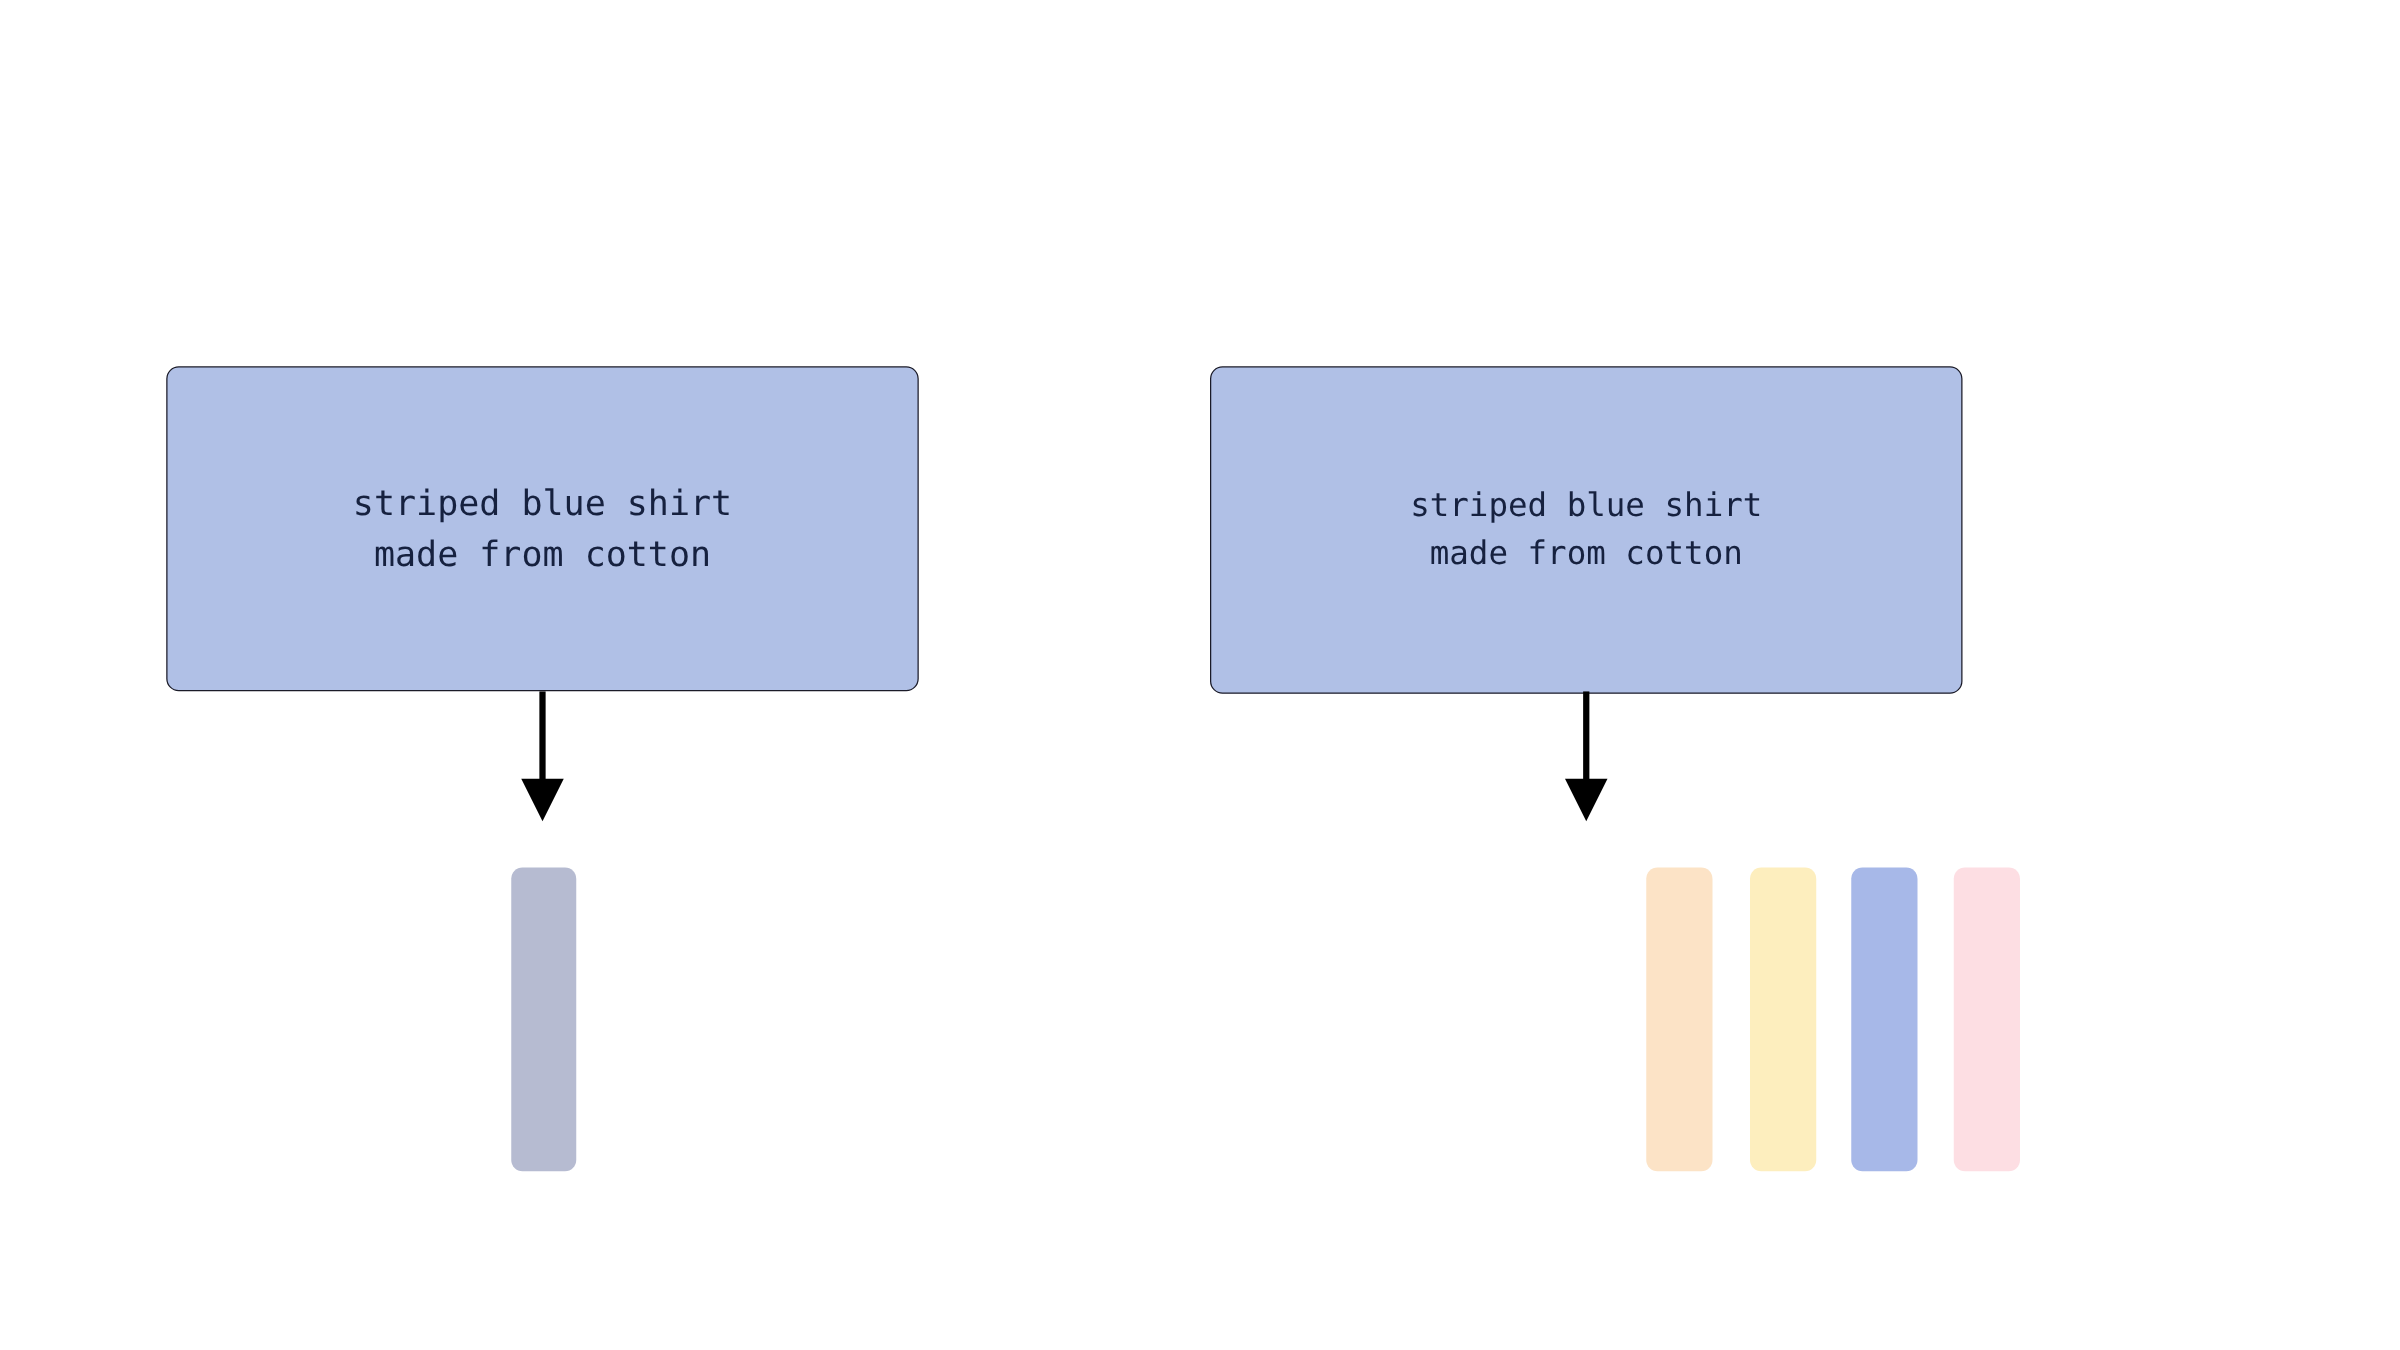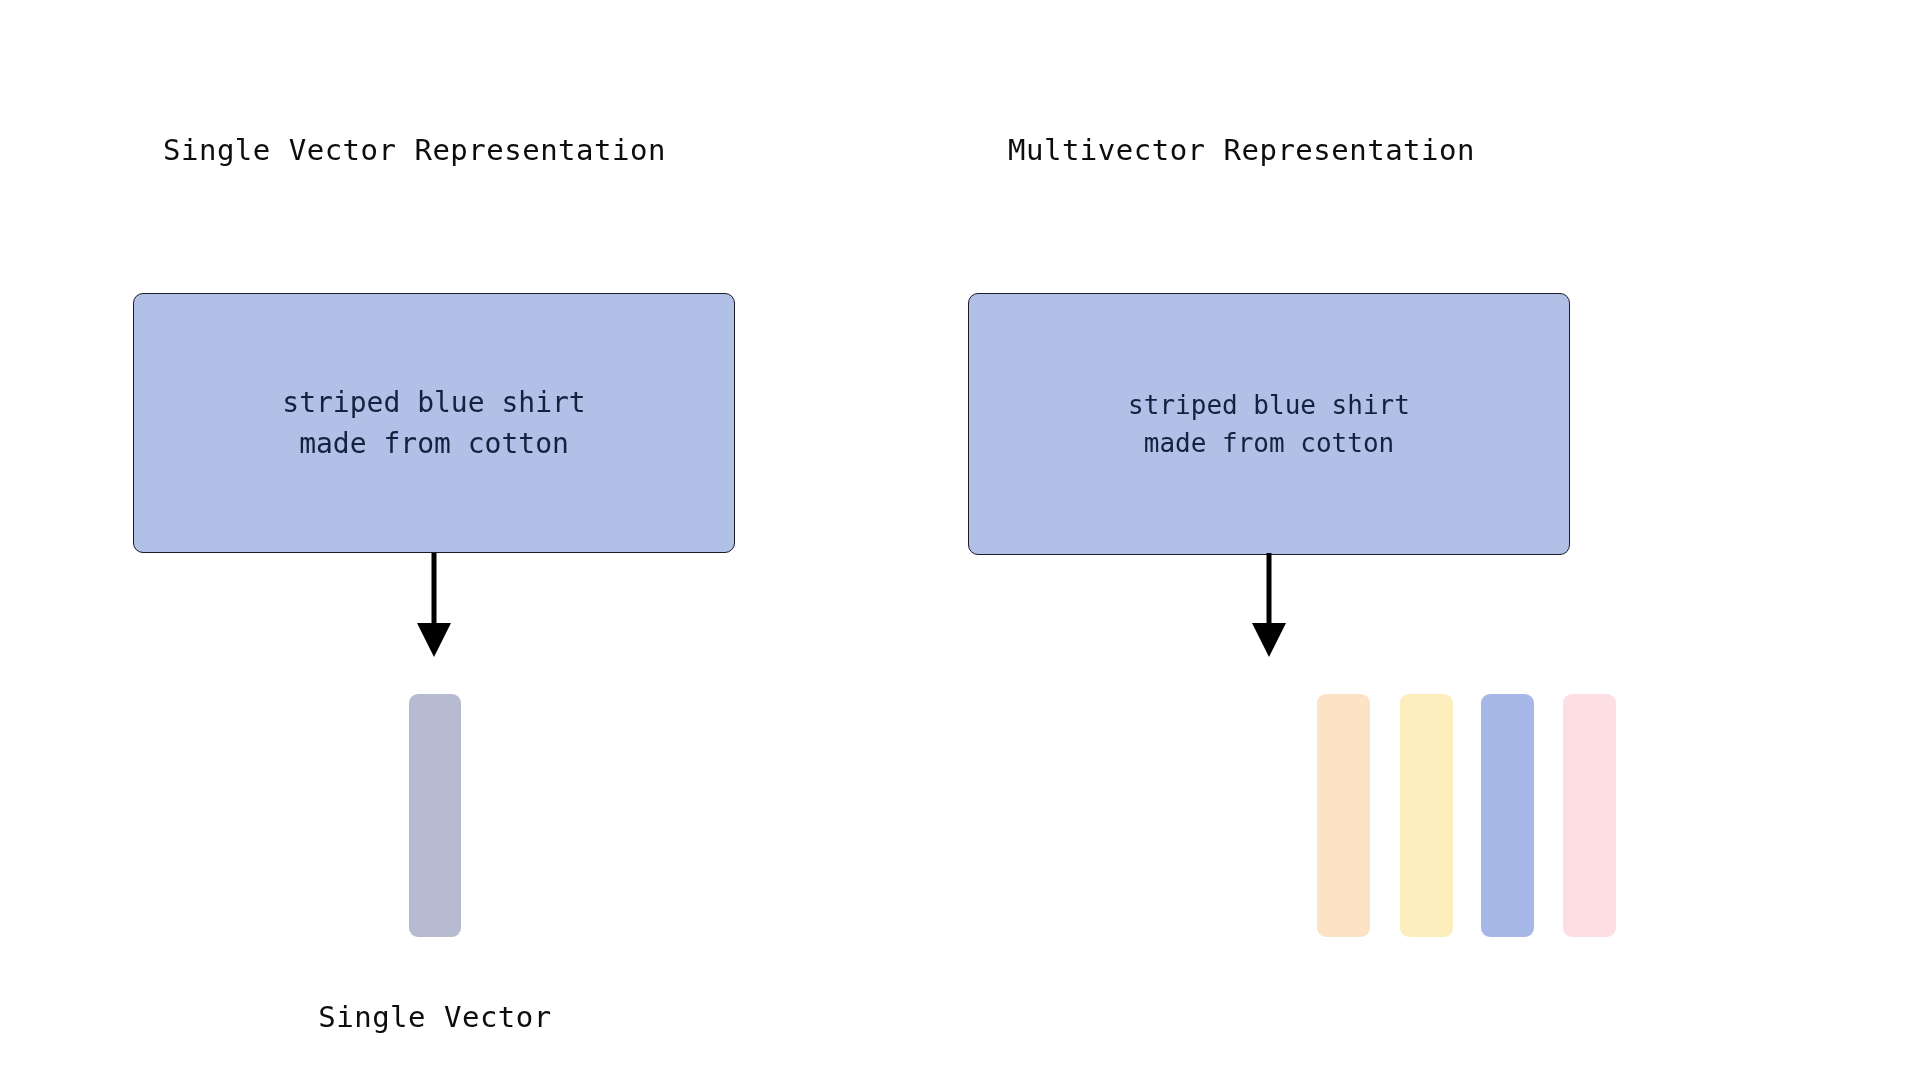--- a/index.html
+++ b/index.html
@@ -118,7 +118,6 @@
 
 <div class="panel panel-left">
 
-  <div class="panel-title">Single Vector Representation</div>
 
   <div class="doc-box" style="background: rgb(176, 192, 230); border-color: rgb(27, 27, 40);">
     <div class="doc-text" style="color: rgb(22, 33, 63);">striped blue shirt

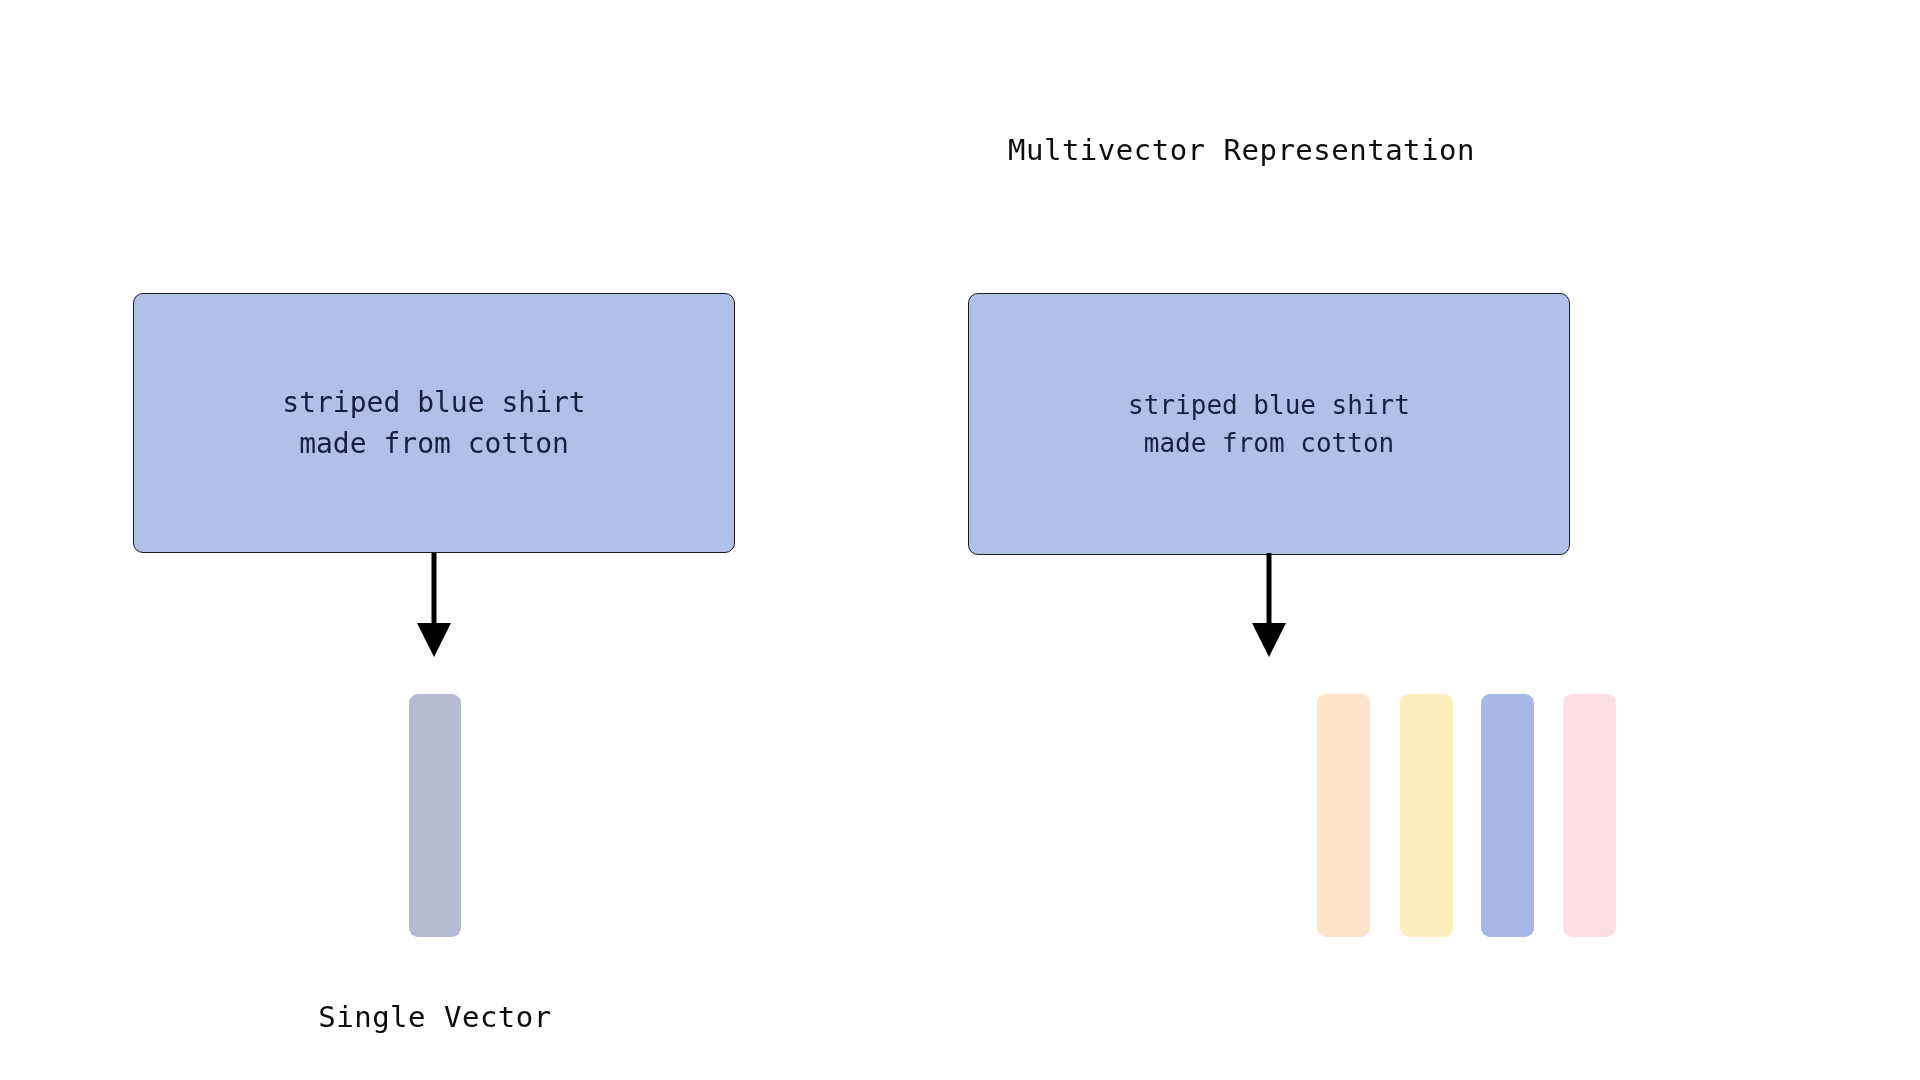--- a/index.html
+++ b/index.html
@@ -136,7 +136,6 @@
 
 <div class="panel panel-right">
 
-  <div class="panel-title">Multivector Representation</div>
 
   <div class="doc-box" style="background: rgb(176, 192, 230); border-color: rgb(27, 27, 40);">
     <div class="doc-text" style="color: rgb(22, 33, 63);">striped blue shirt

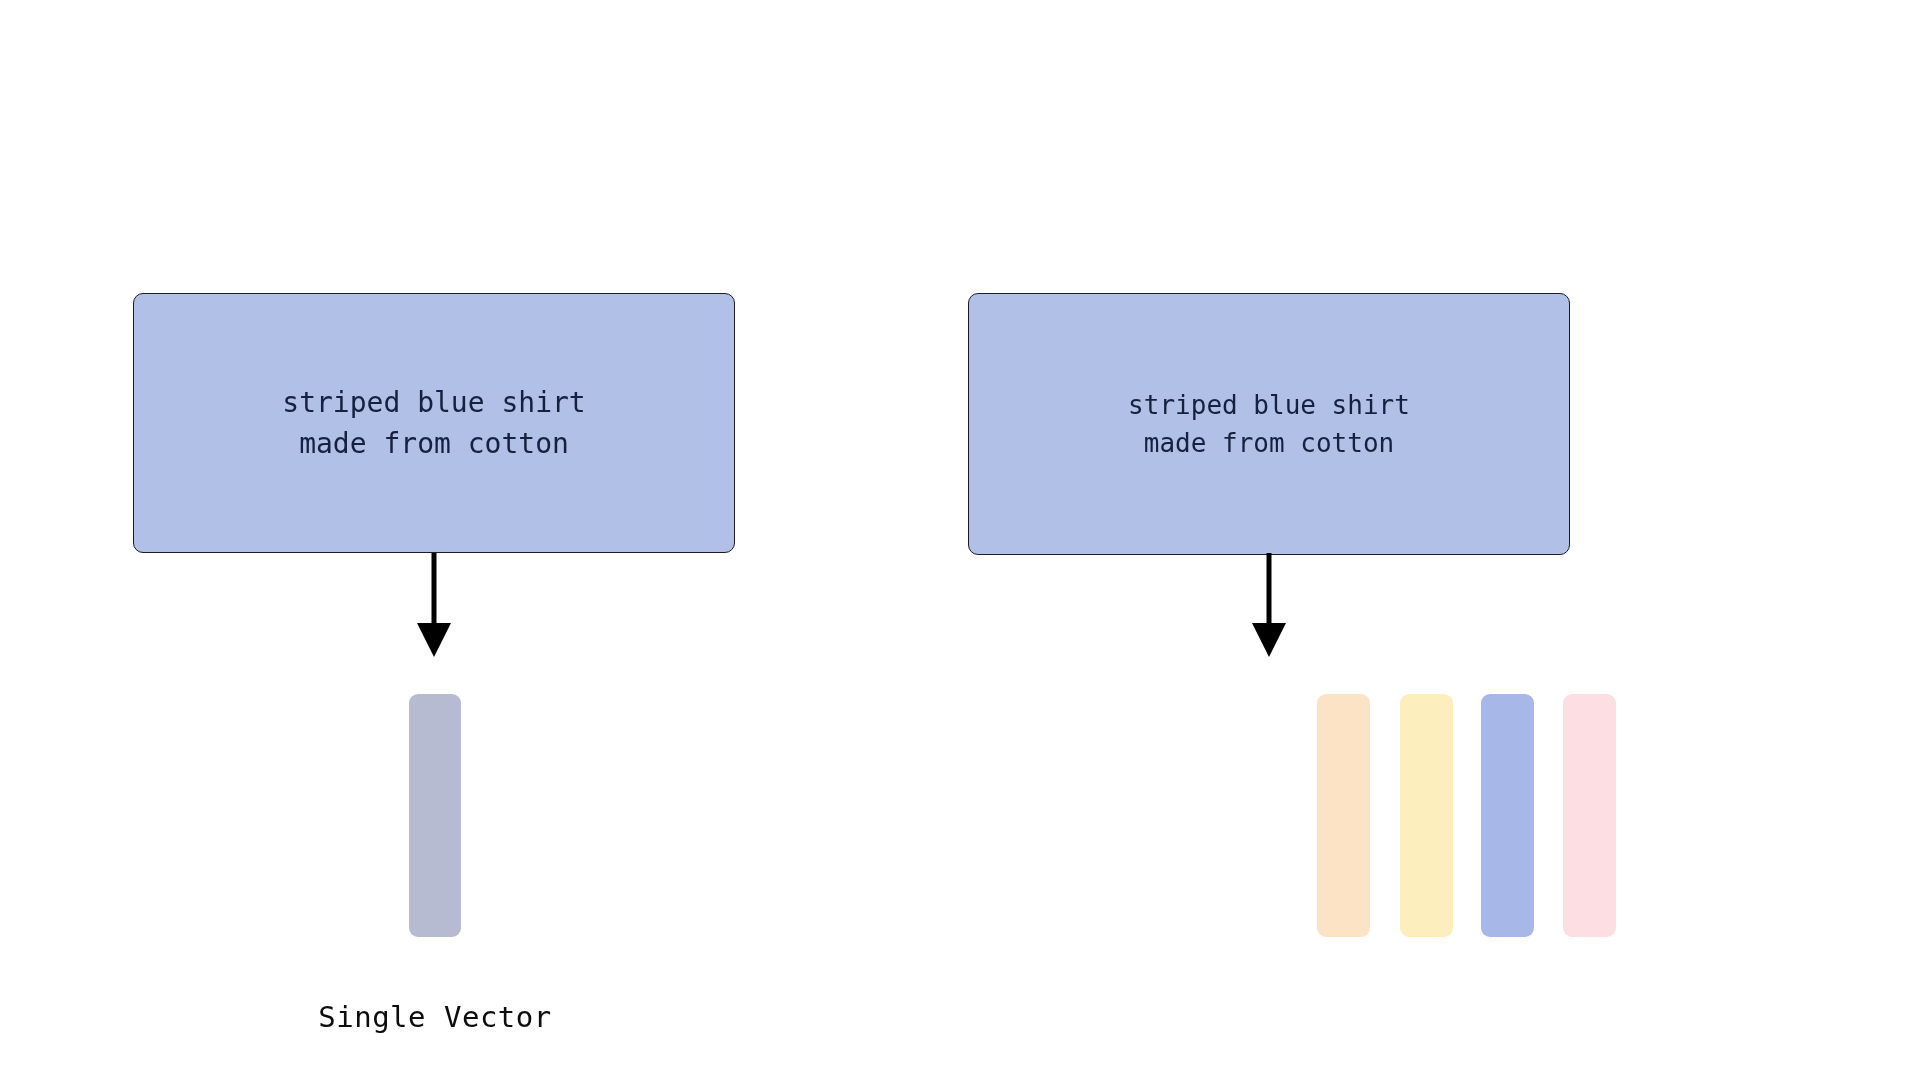--- a/index.html
+++ b/index.html
@@ -131,7 +131,6 @@
 
   <div class="vec-bar single-bar" style="background: rgb(182, 187, 209);"></div>
 
-  <div class="vec-label">Single Vector</div>
 </div>
 
 <div class="panel panel-right">

